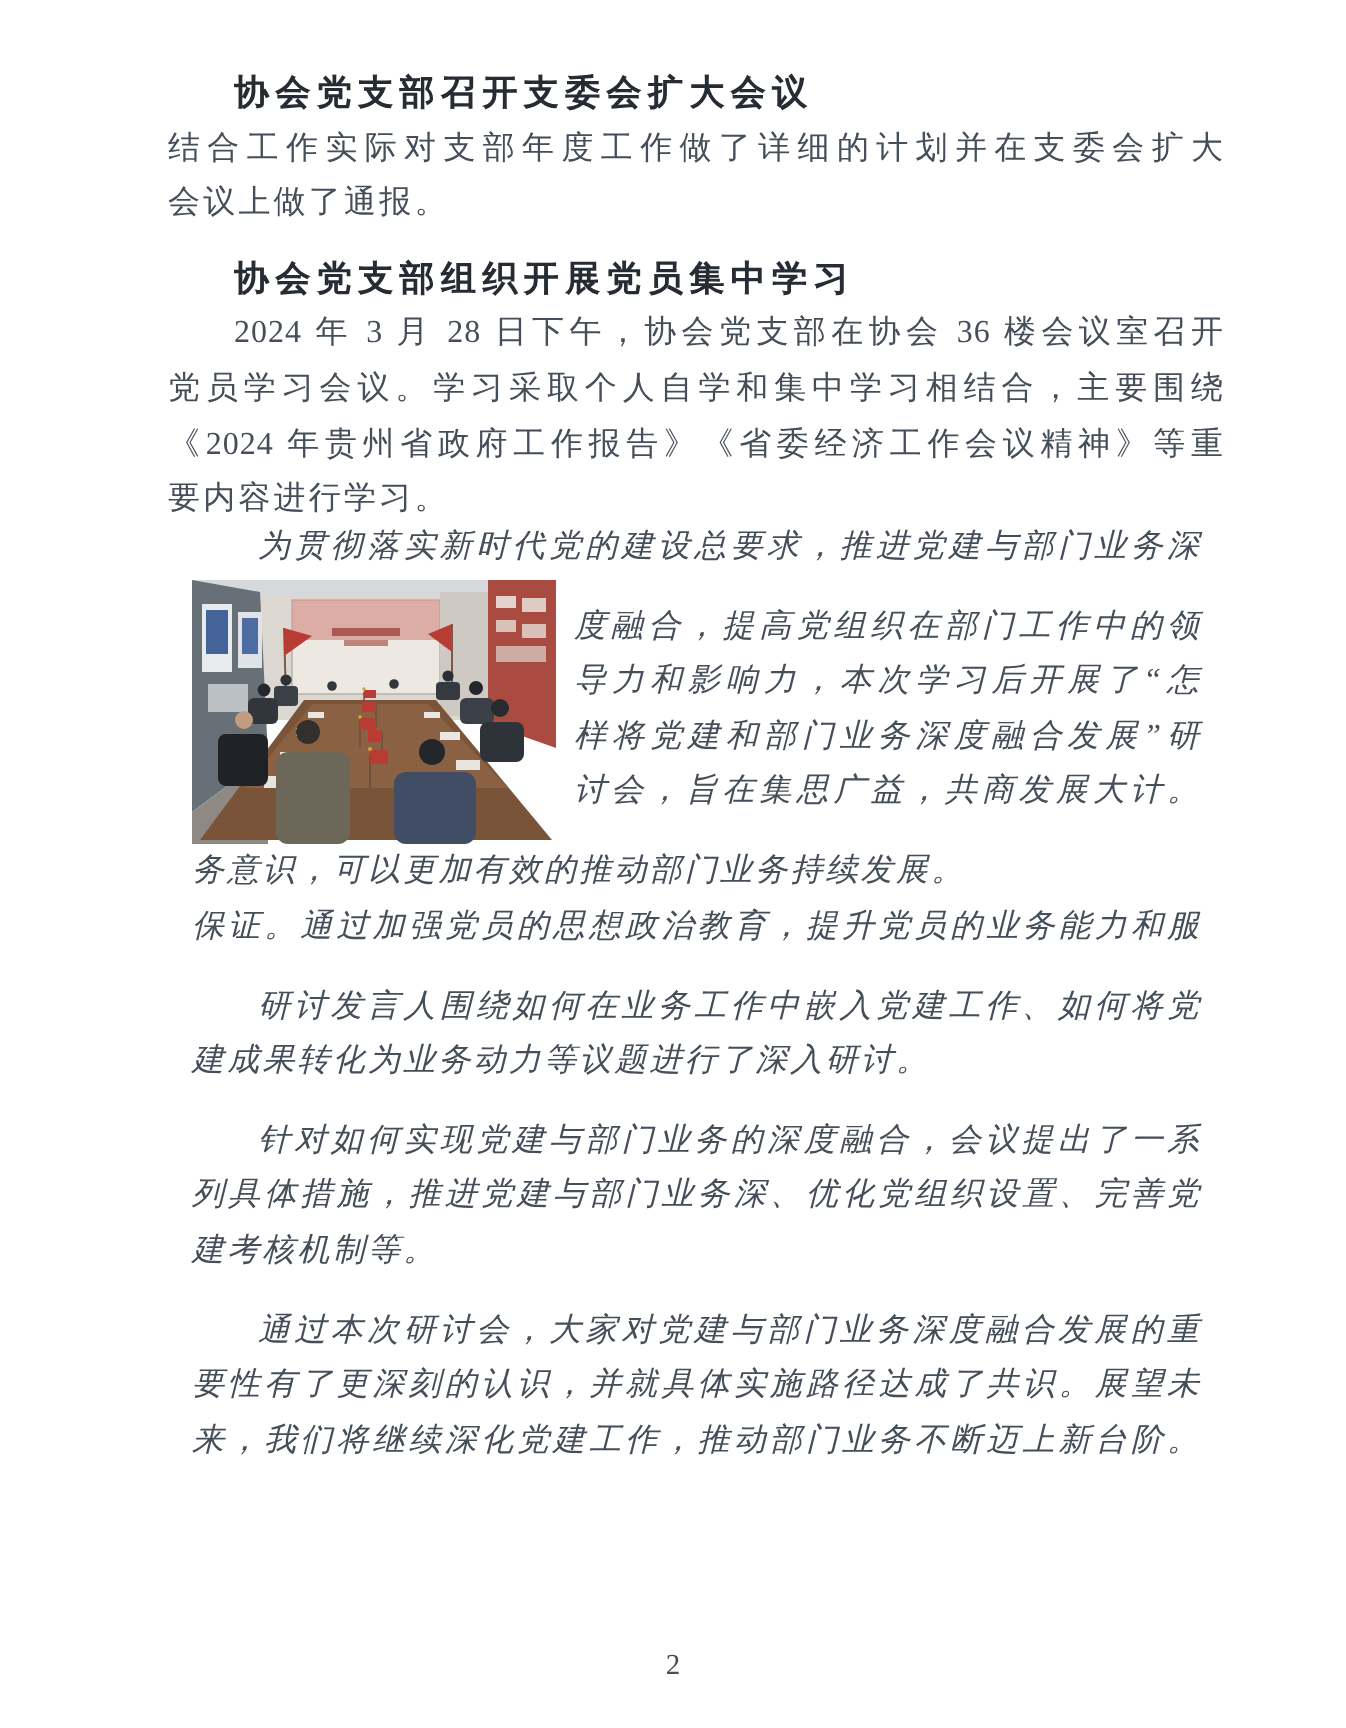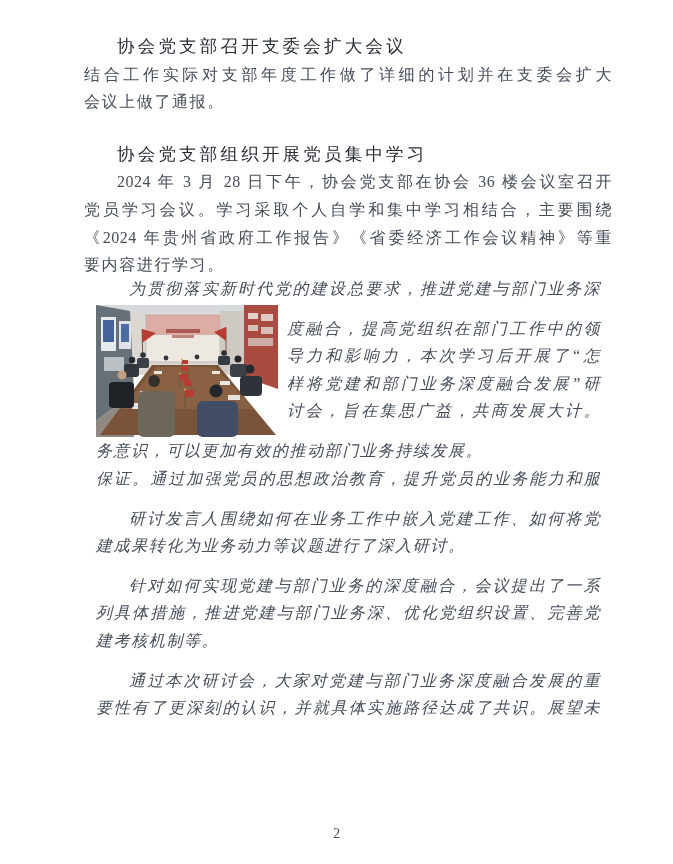--- a/index.html
+++ b/index.html
@@ -19,7 +19,7 @@
   .line.end{text-align-last:left;letter-spacing:1.6px;}
   .ind{padding-left:33px;}
   .sec-heading{
-    margin:0;font-size:17.5px;font-weight:normal;letter-spacing:3.2px;
+    margin:0;font-size:17.5px;font-weight:bold;letter-spacing:3.2px;
     color:#272c34;padding-left:33px;line-height:27.6px;
   }
   .sec2{margin-top:25px;}

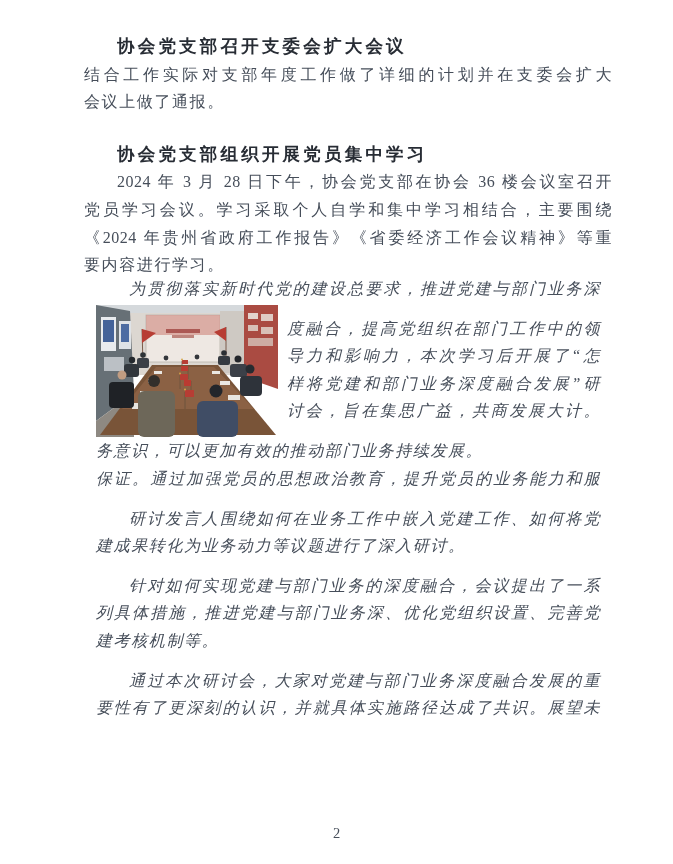--- a/index.html
+++ b/index.html
@@ -22,7 +22,7 @@
     margin:0;font-size:17.5px;font-weight:bold;letter-spacing:3.2px;
     color:#272c34;padding-left:33px;line-height:27.6px;
   }
-  .sec2{margin-top:25px;}
+  .sec2{margin-top:10px;}
   .para{margin:12px;font-style:italic;}
   .p3{margin-top:-4px;}
   .wrap-row{display:flex;align-items:center;}

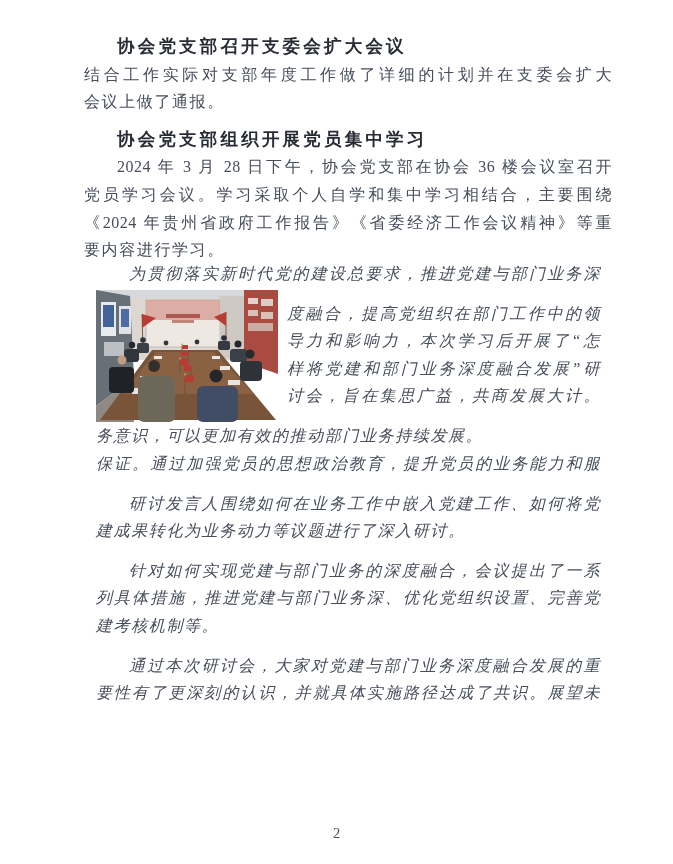--- a/index.html
+++ b/index.html
@@ -166,6 +166,7 @@
     <div class="para">
       <div class="line fill ind">通过本次研讨会，大家对党建与部门业务深度融合发展的重</div>
       <div class="line fill">要性有了更深刻的认识，并就具体实施路径达成了共识。展望未</div>
+      <div class="line fill">来，我们将继续深化党建工作，推动部门业务不断迈上新台阶。</div>
     </div>
 
   </div>

